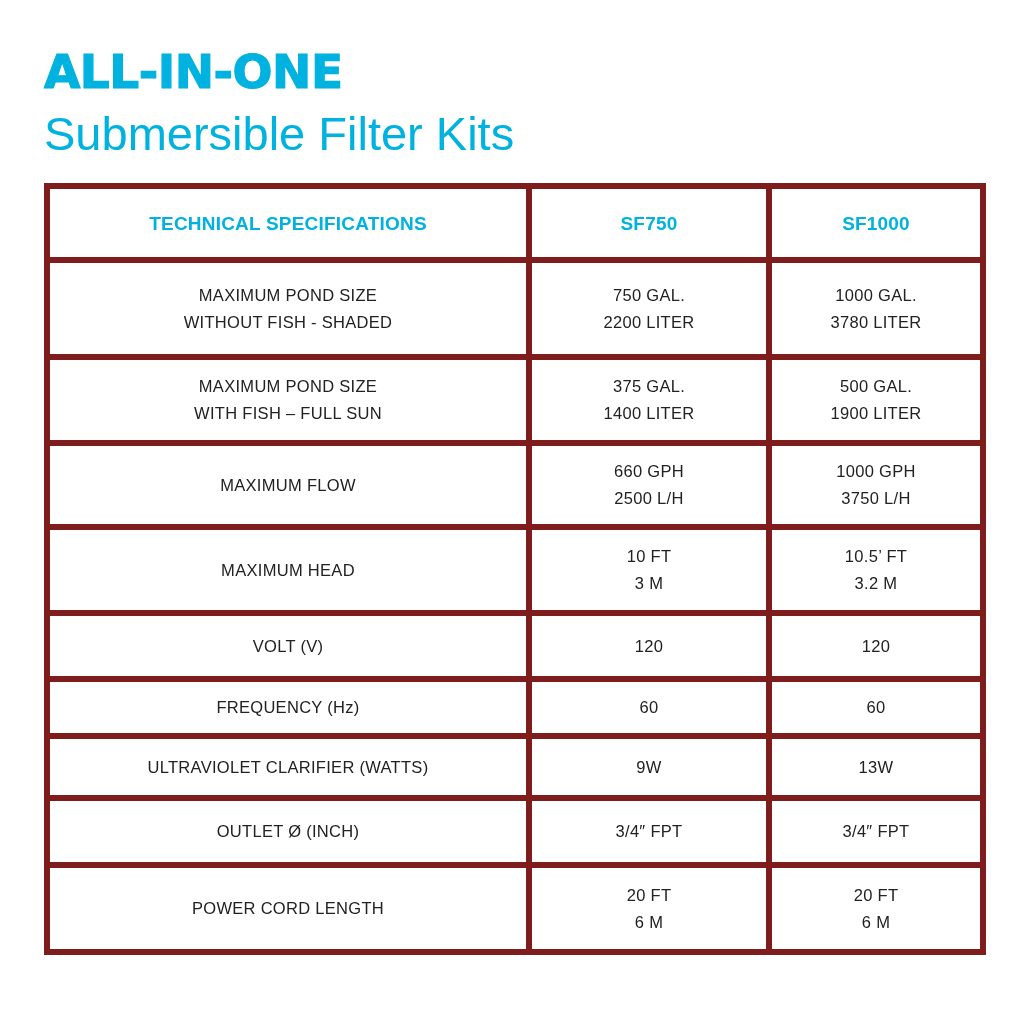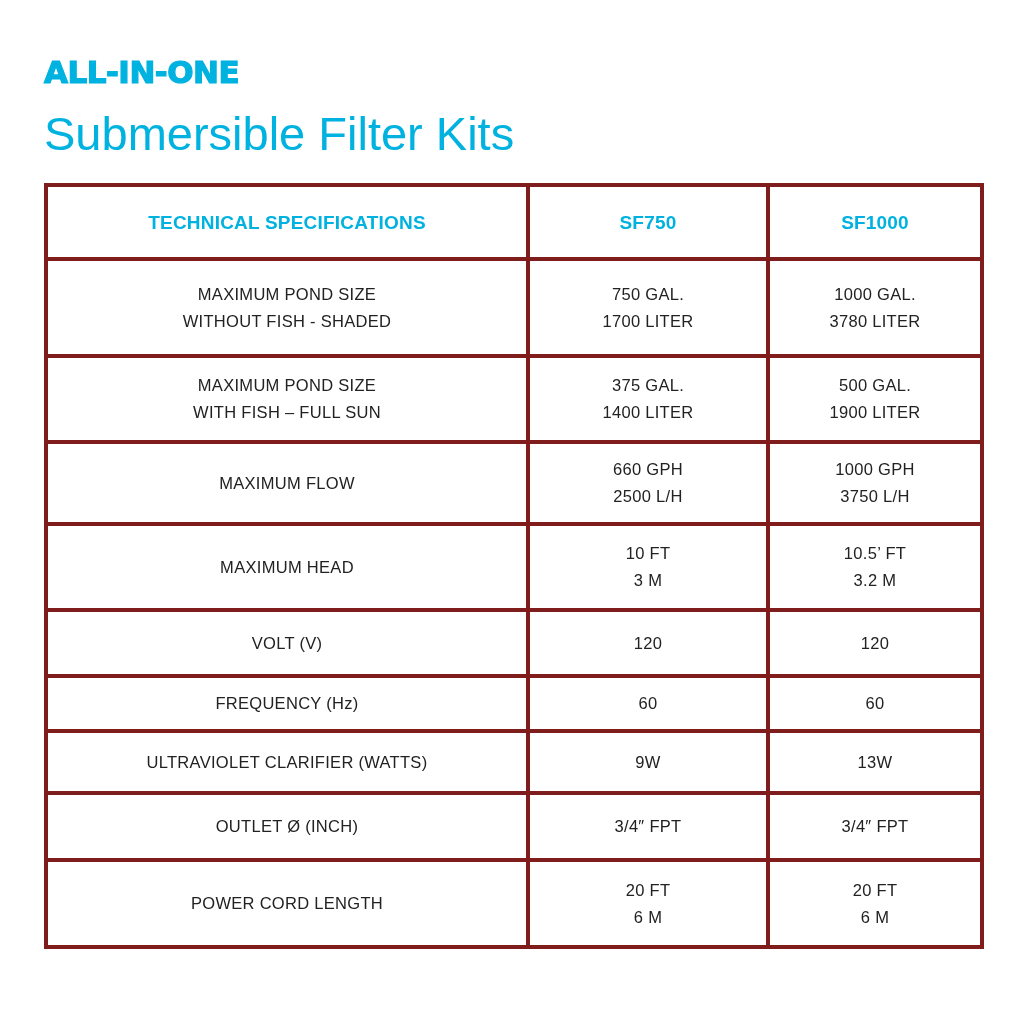--- a/index.html
+++ b/index.html
@@ -23,7 +23,7 @@
     .title-main {
       font-family: "DejaVu Sans", "Liberation Sans", sans-serif;
       font-weight: 900;
-      font-size: 31px;
+      font-size: 47px;
       line-height: 56px;
       color: #00b2e0;
       letter-spacing: -0.5px;

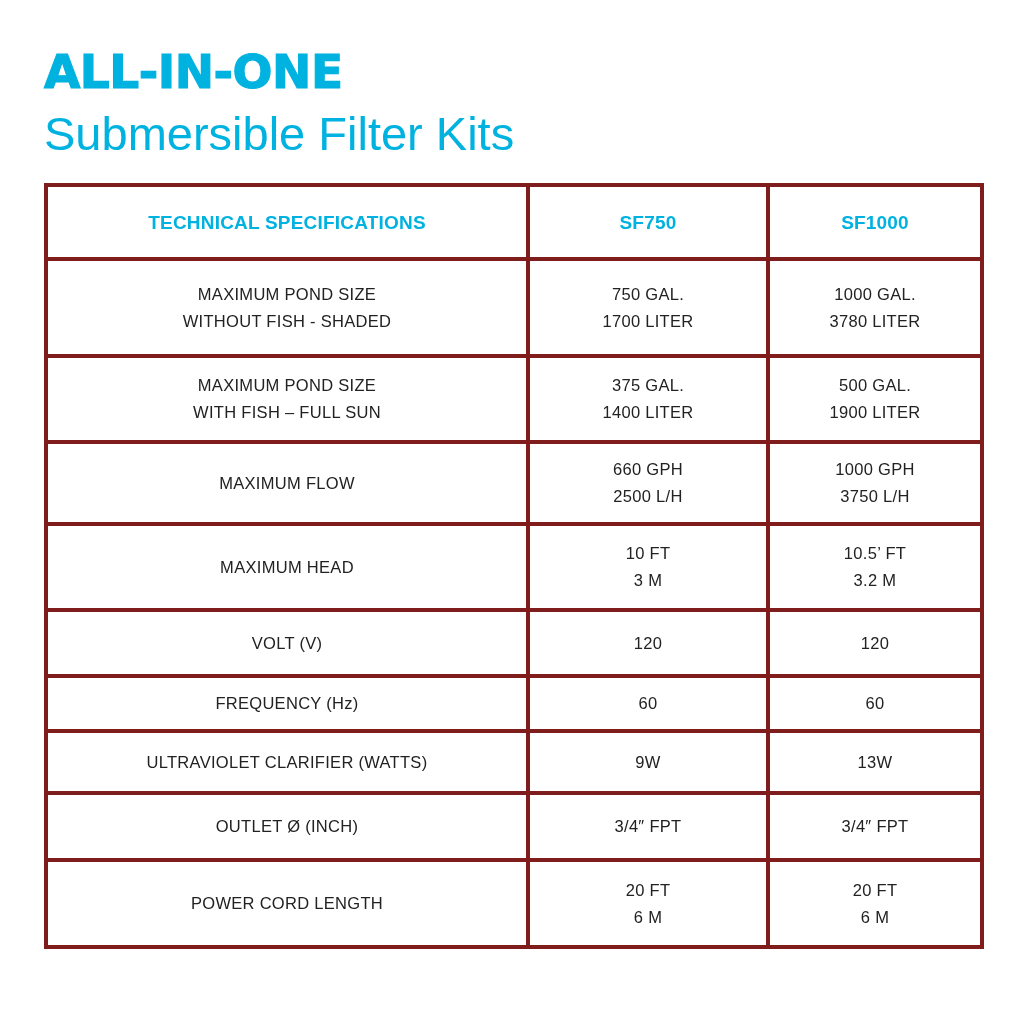--- a/index.html
+++ b/index.html
@@ -48,7 +48,7 @@
     }
     table.specs th,
     table.specs td {
-      border: 4px solid #7f1d1d;
+      border: 6px solid #7f1d1d;
       text-align: center;
       vertical-align: middle;
       padding: 12px 8px;

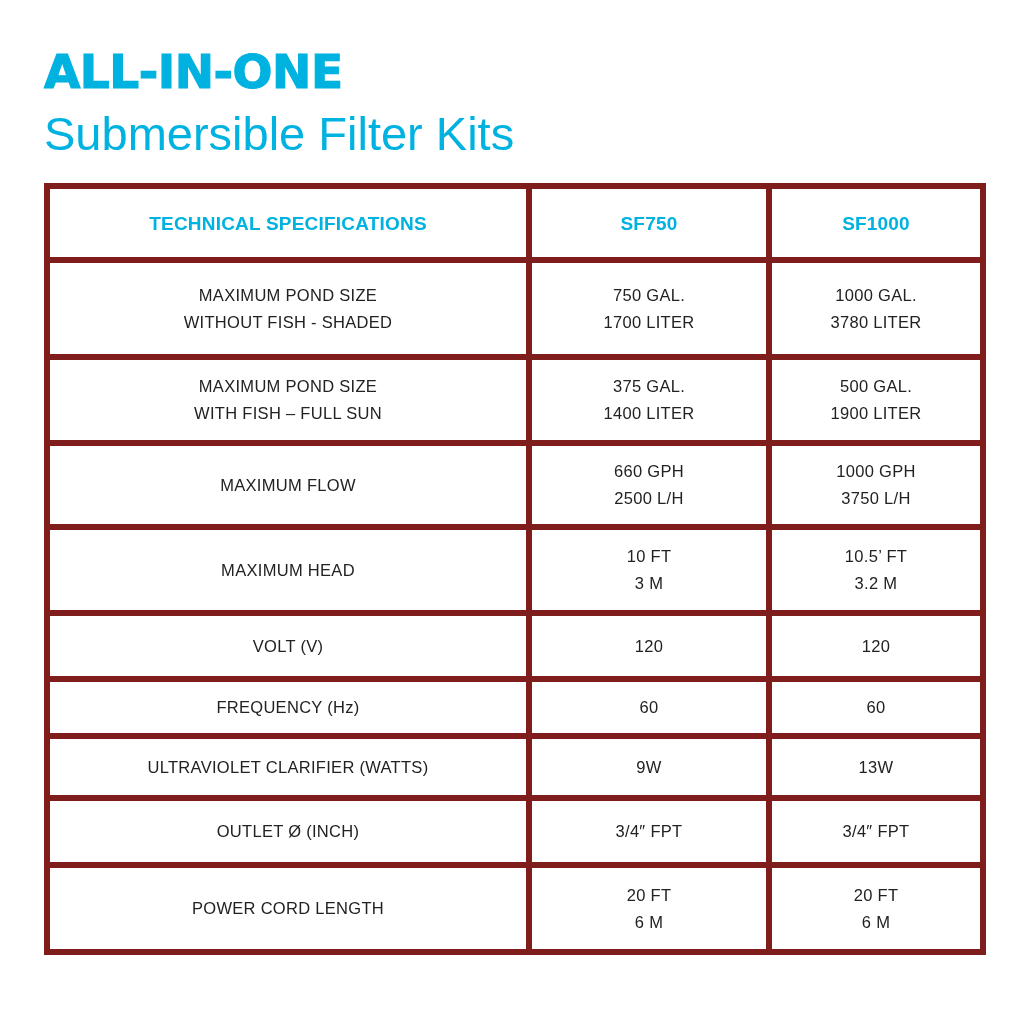--- a/index.html
+++ b/index.html
@@ -97,7 +97,7 @@
       </td>
       <td>
         <span class="line">750 GAL.</span>
-        <span class="line">1700 LITER</span>
+        <span class="line">2200 LITER</span>
       </td>
       <td>
         <span class="line">1000 GAL.</span>

